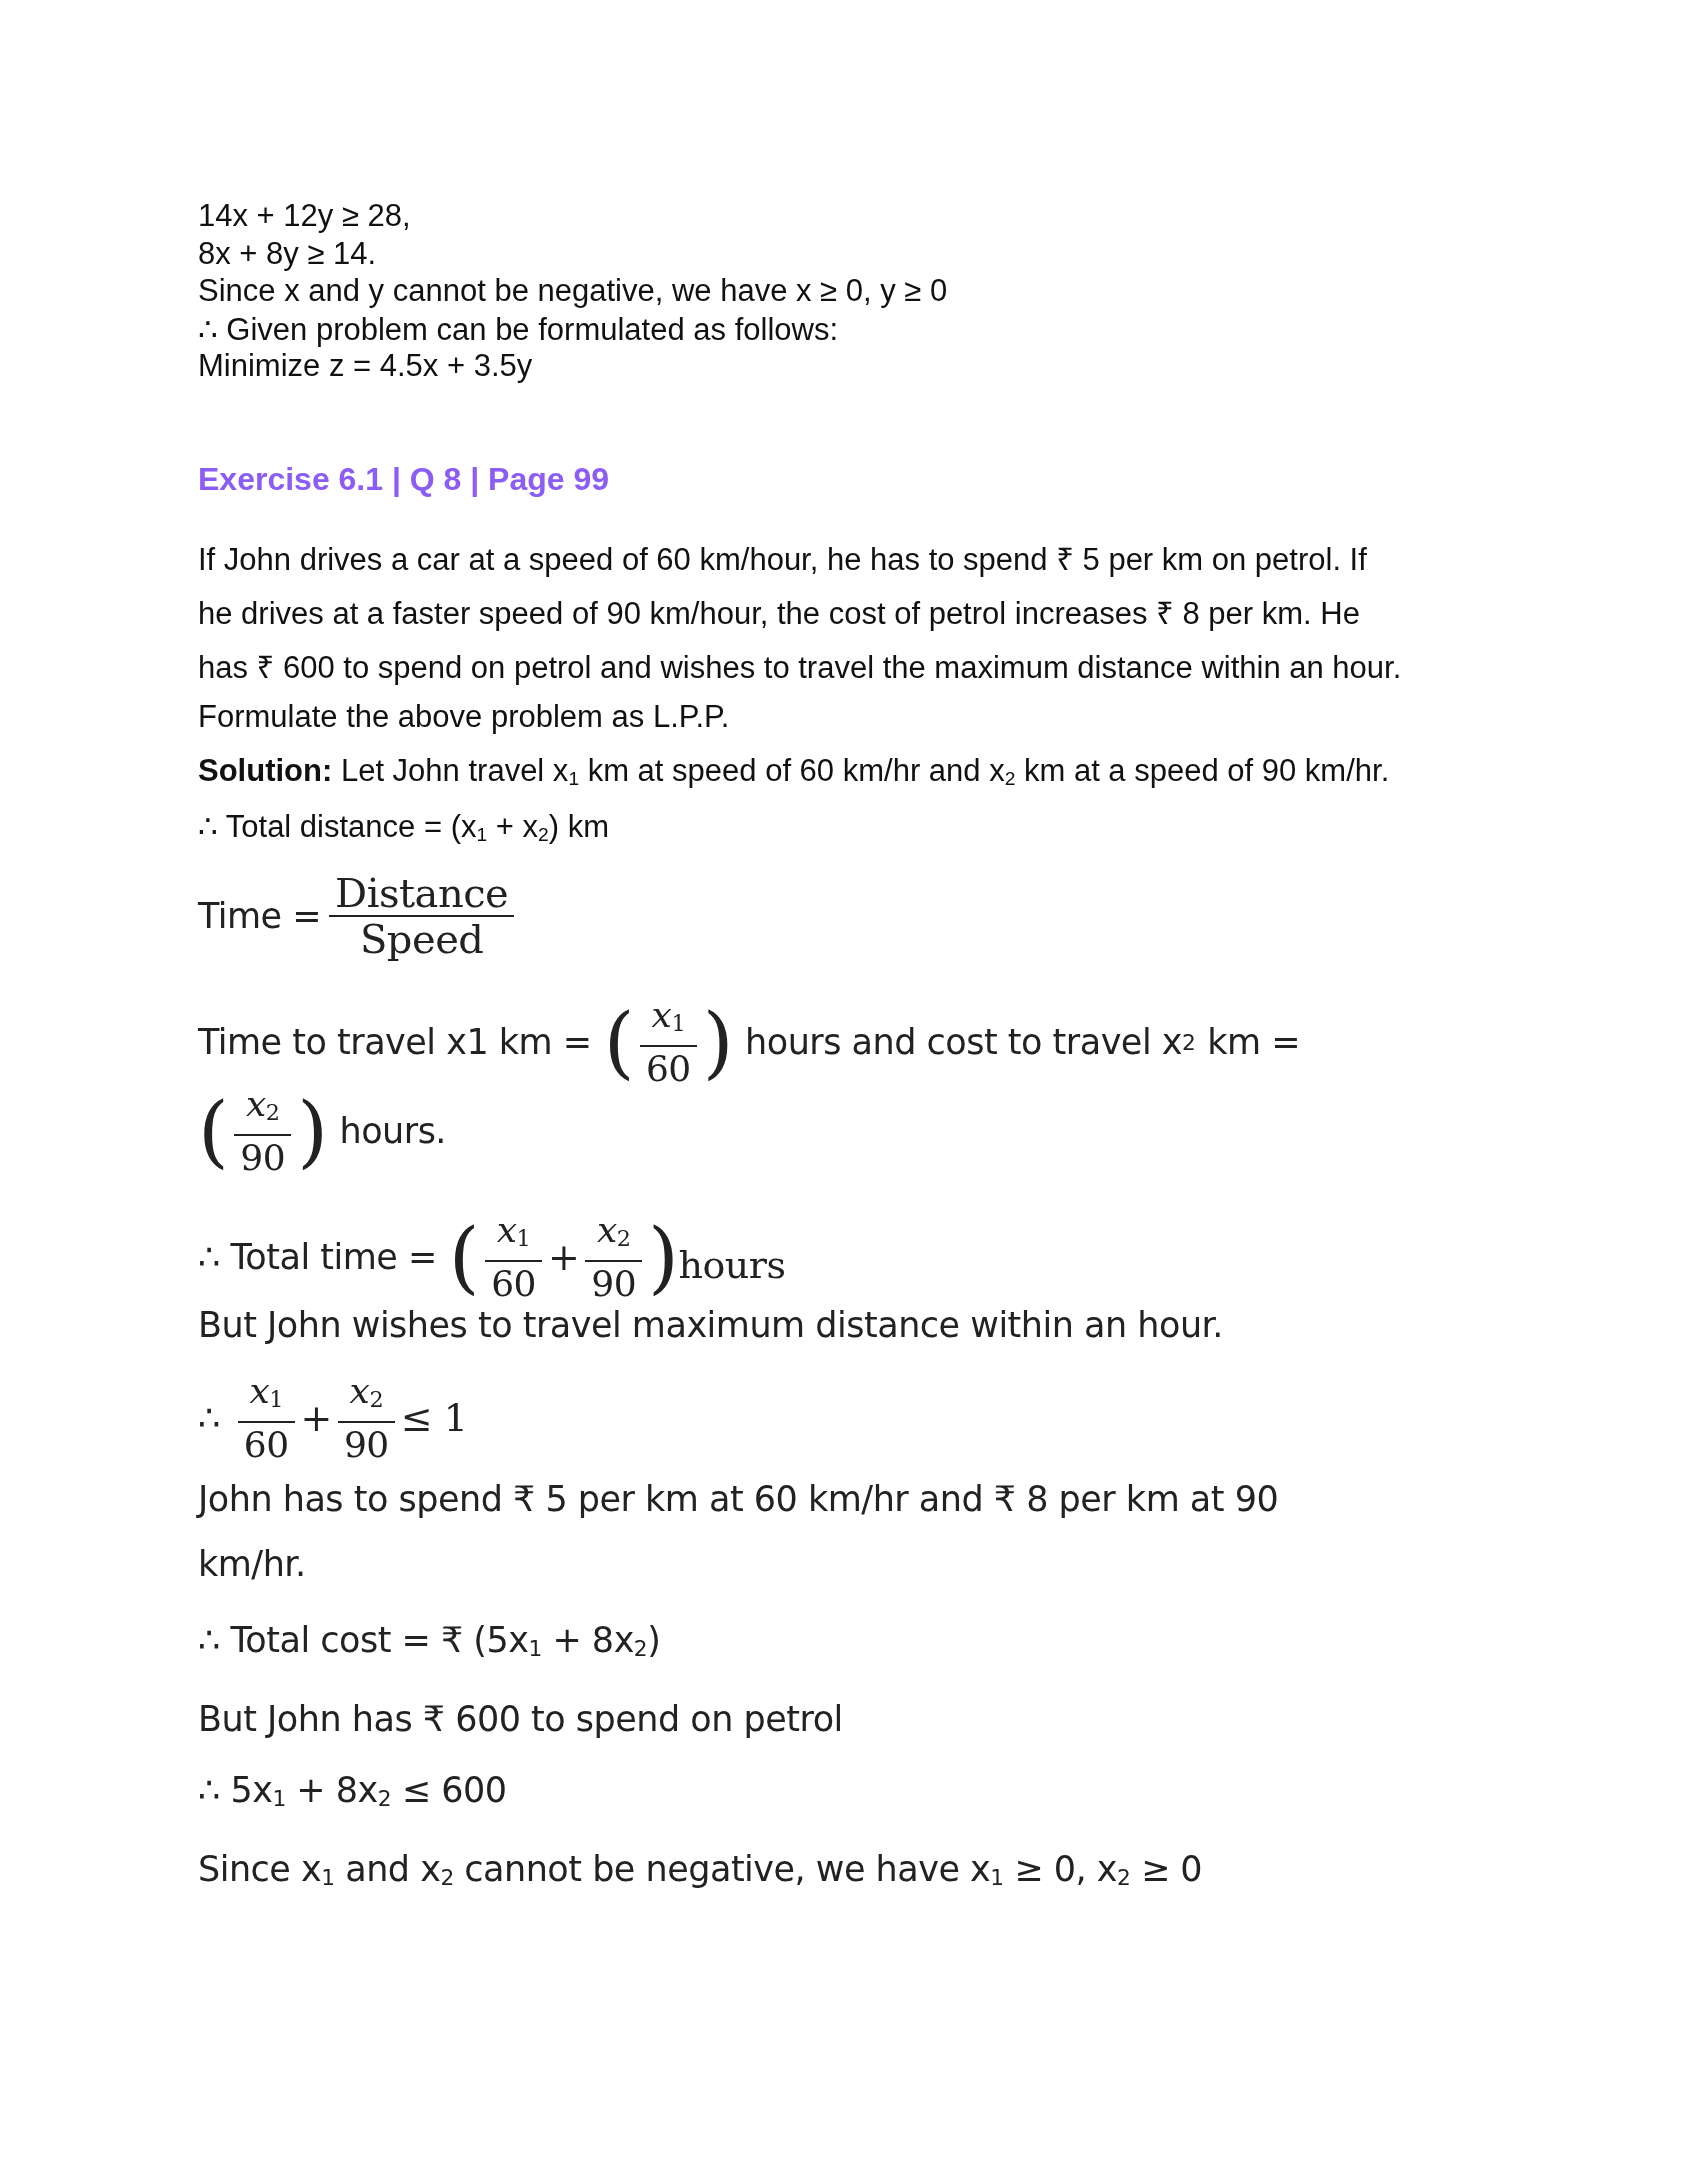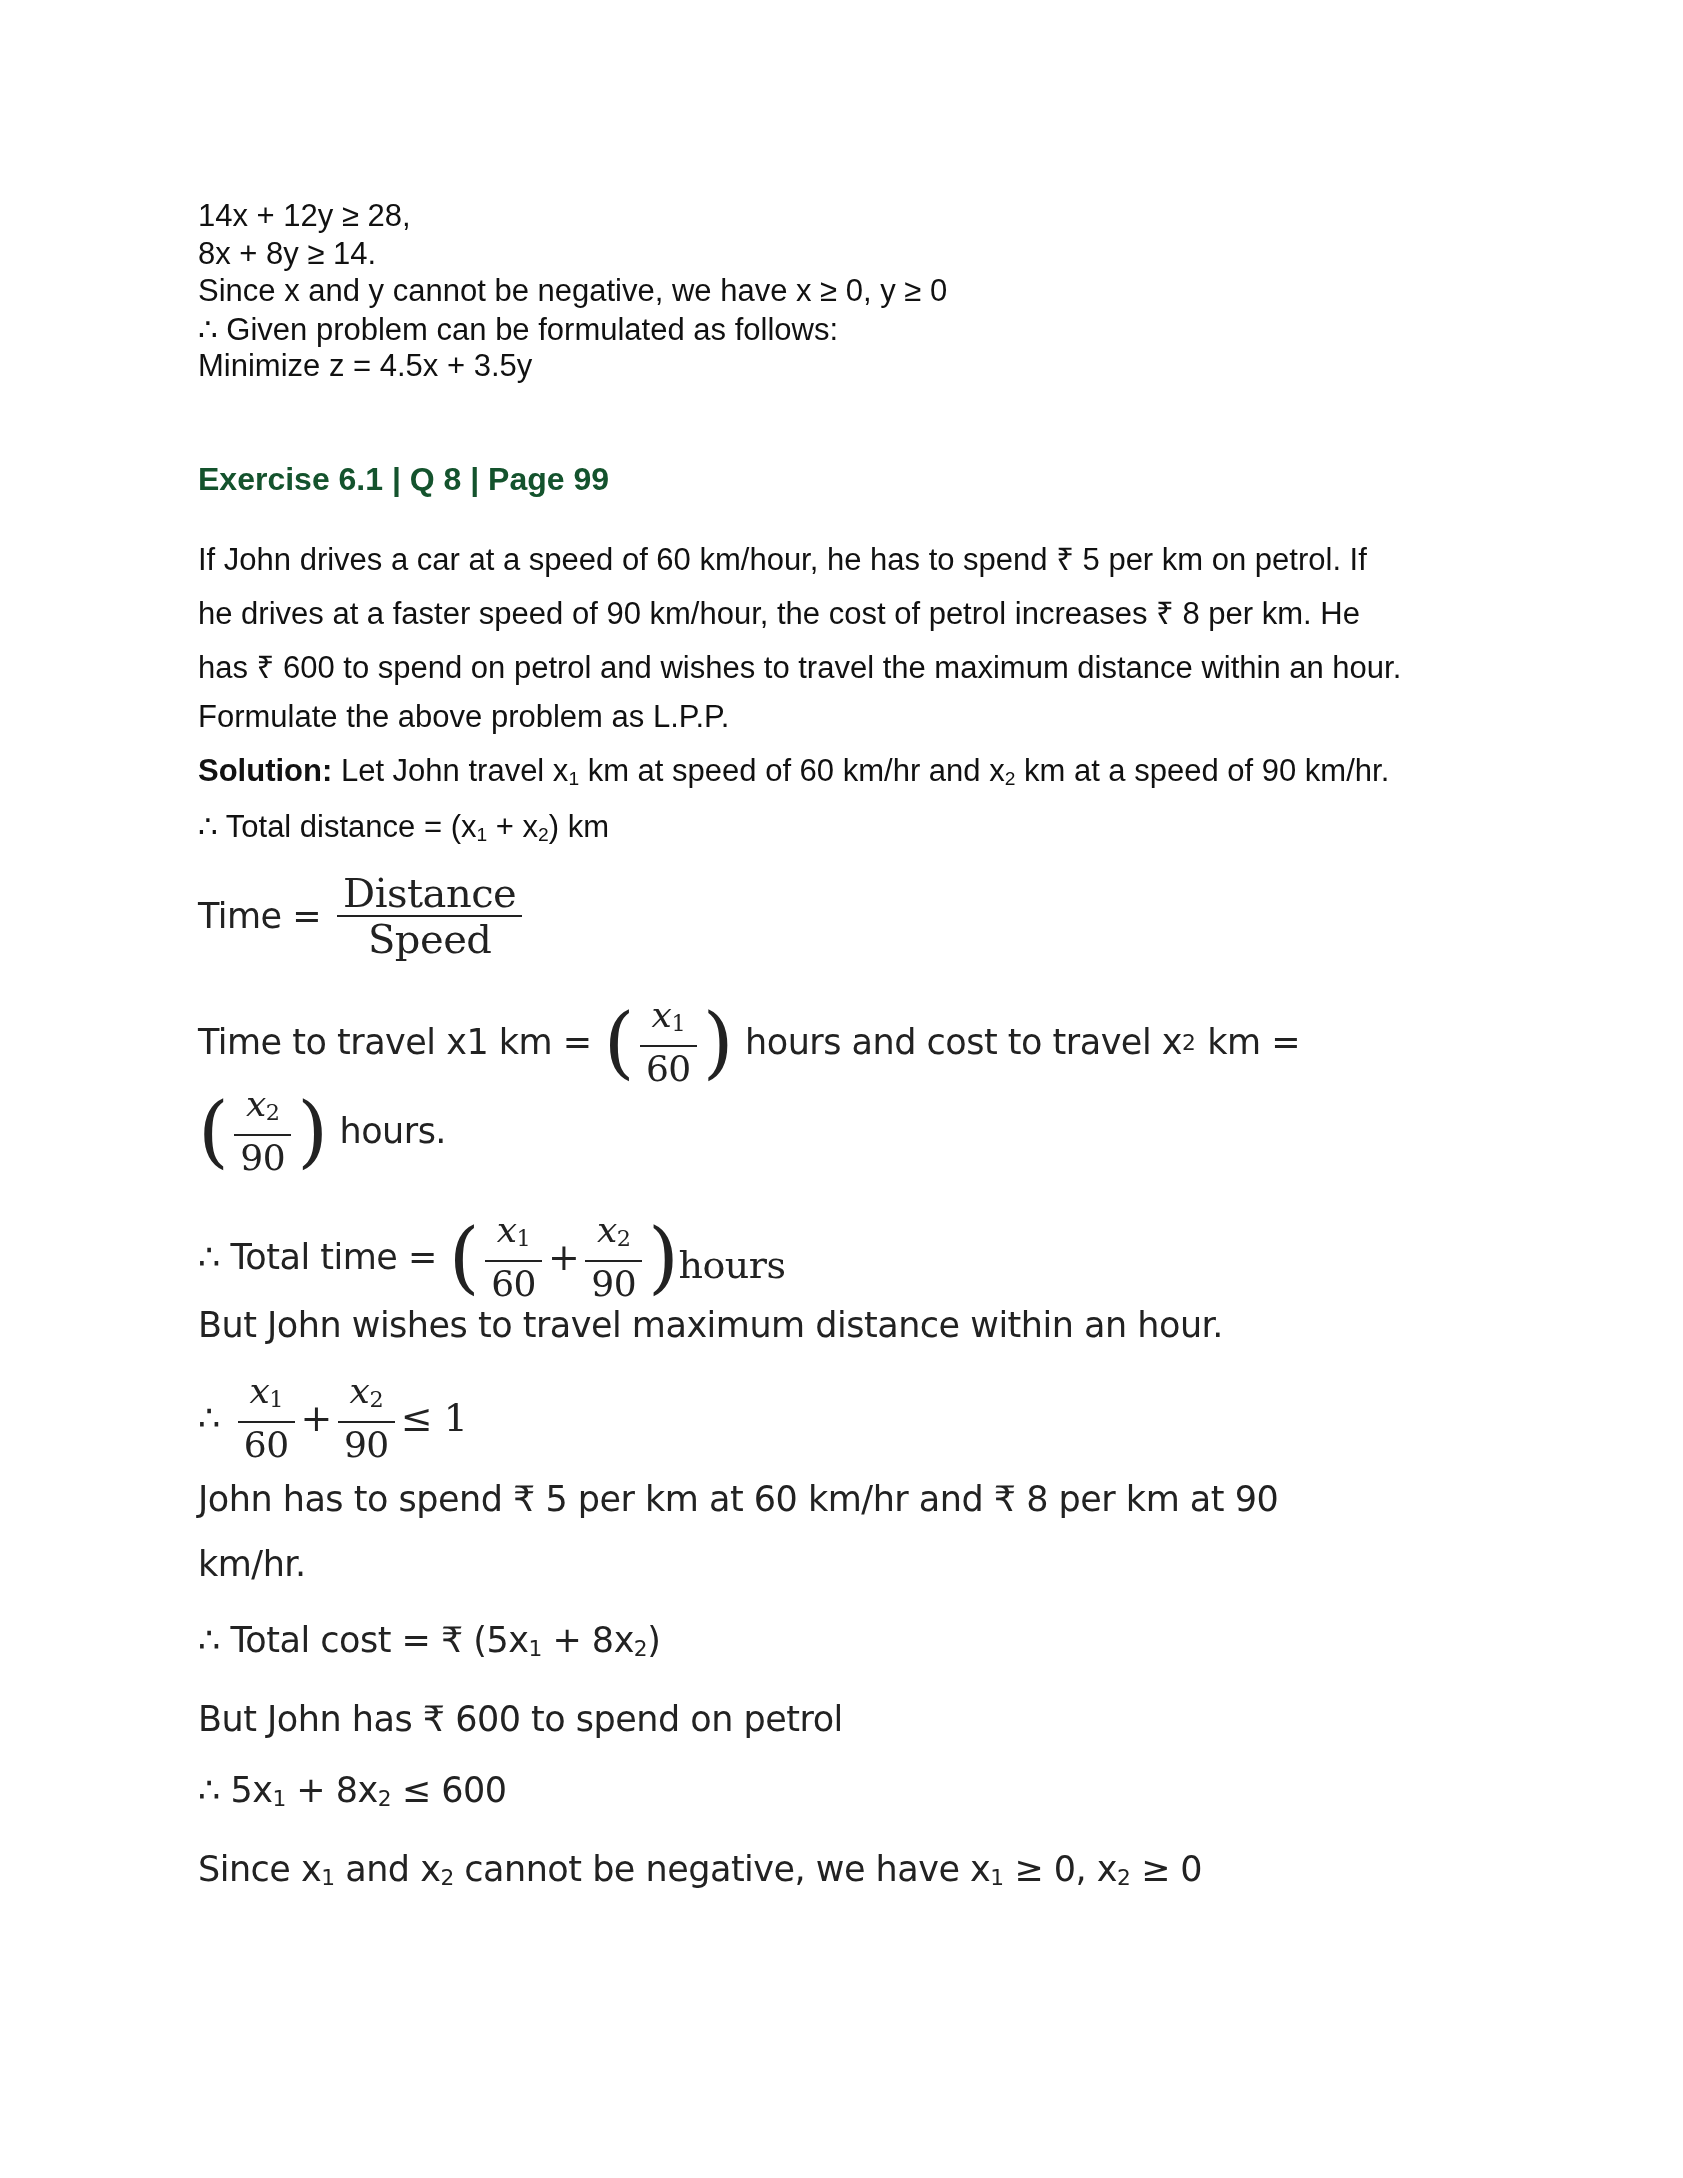--- a/index.html
+++ b/index.html
@@ -7,7 +7,7 @@
   .page { position: absolute; left: 0; top: 0; width: 1683px; height: 1570px; }
   .arial { font-family: "Liberation Sans", sans-serif; font-size: 31px; color: #111; }
   .line { position: absolute; left: 198px; white-space: nowrap; }
-  .heading { font-family: "Liberation Sans", sans-serif; font-weight: bold; font-size: 32px; color: #14532d; }
+  .heading { font-family: "Liberation Sans", sans-serif; font-weight: bold; font-size: 32px; color: #8b5cf6; }
   .bold { font-weight: bold; }
   sub.s { font-size: 0.62em; vertical-align: -0.2em; }
   .cal { font-family: "DejaVu Sans", sans-serif; font-size: 35px; color: #222; letter-spacing: -0.5px; }

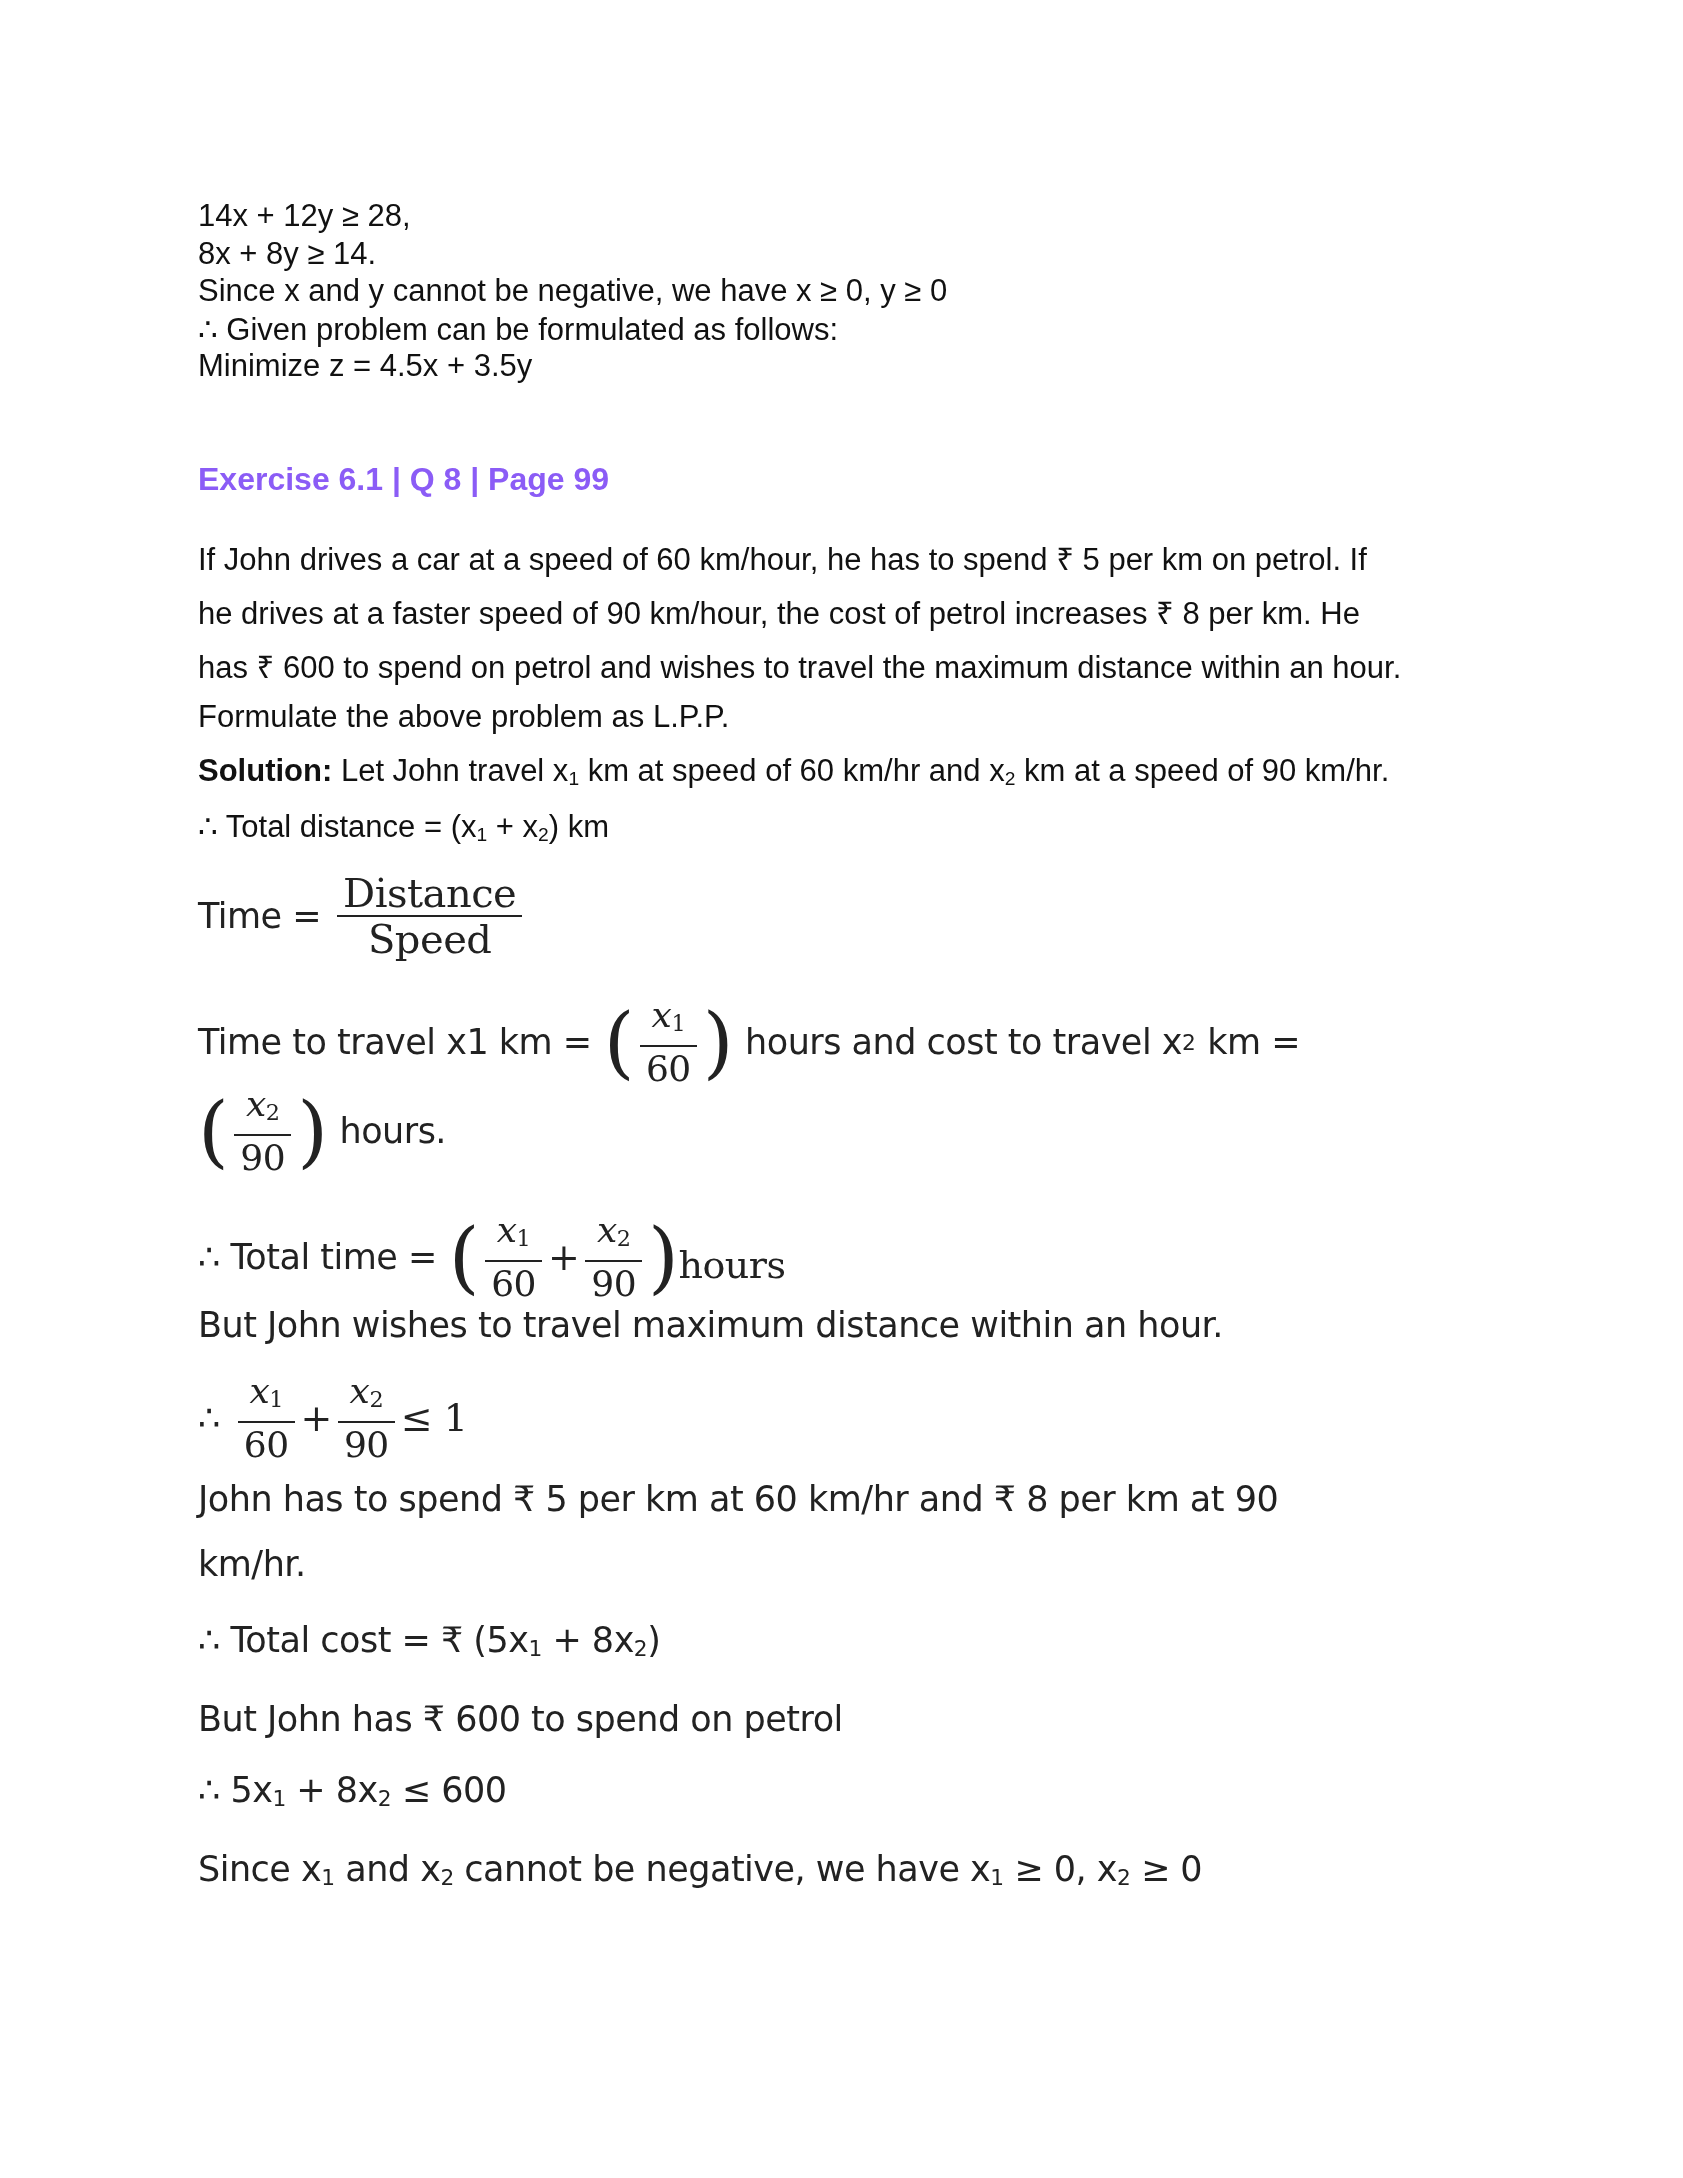--- a/index.html
+++ b/index.html
@@ -48,7 +48,7 @@
 
   <div class="mline cal" style="top:871px;">
     <span>Time =</span>
-    <span class="frac" style="margin-left:16px;">
+    <span class="frac" style="margin-left:8px;">
       <span class="num" style="font-size:40px;">Distance</span>
       <span class="bar"></span>
       <span class="den" style="font-size:40px;">Speed</span>

